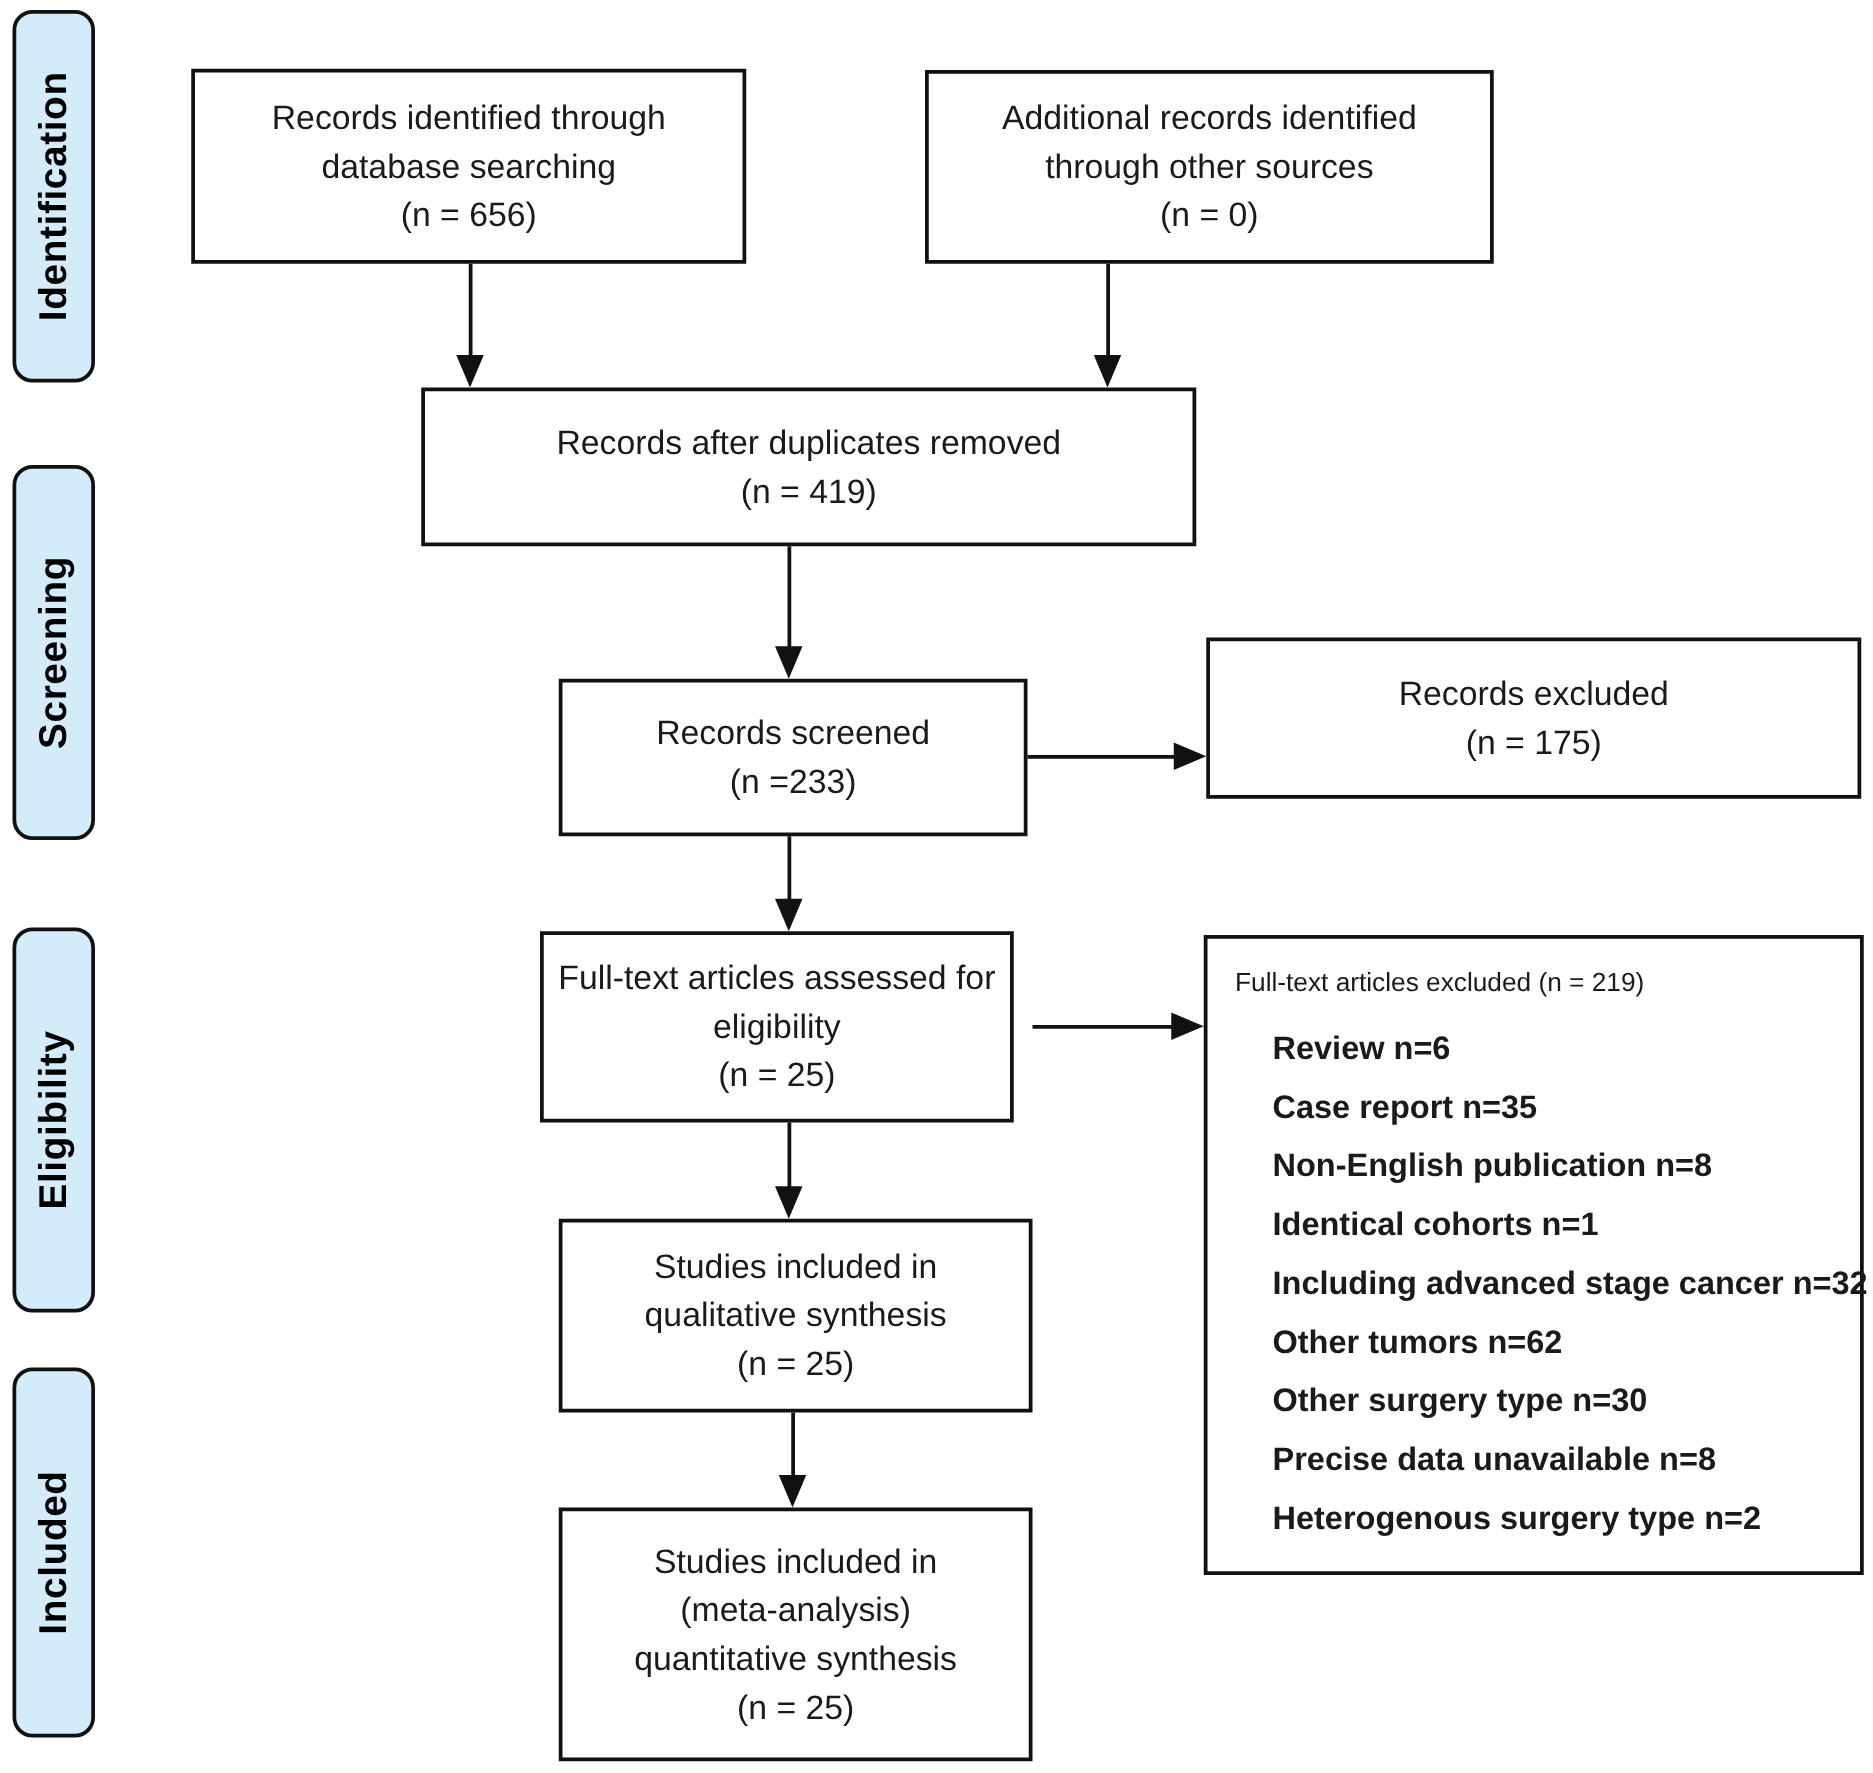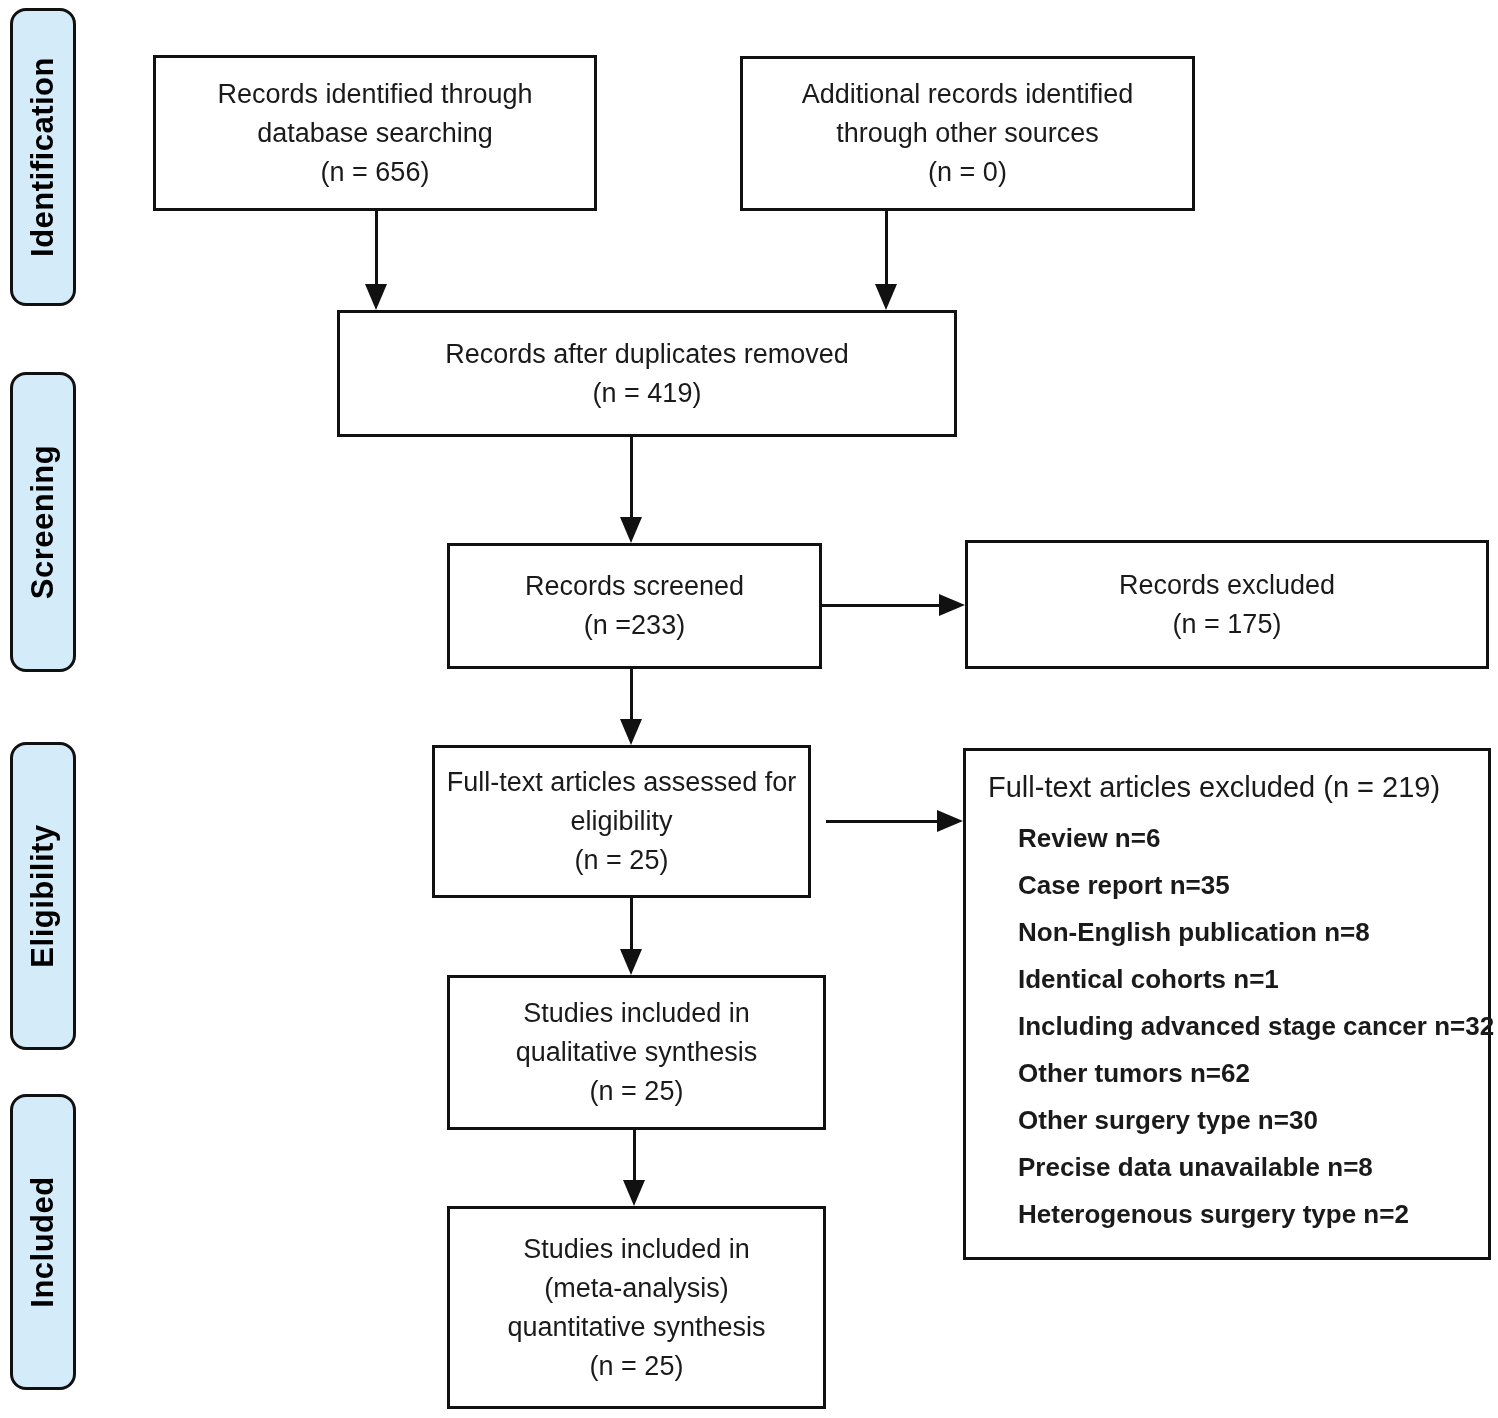--- a/index.html
+++ b/index.html
@@ -133,7 +133,7 @@
     <div class="box-line">(n =233)</div>
   </div>
 
-  <div class="flow-box" style="left:965px;top:540px;width:524px;height:129px;">
+  <div class="flow-box" style="left:965px;top:510px;width:524px;height:129px;">
     <div class="box-line">Records excluded</div>
     <div class="box-line">(n = 175)</div>
   </div>

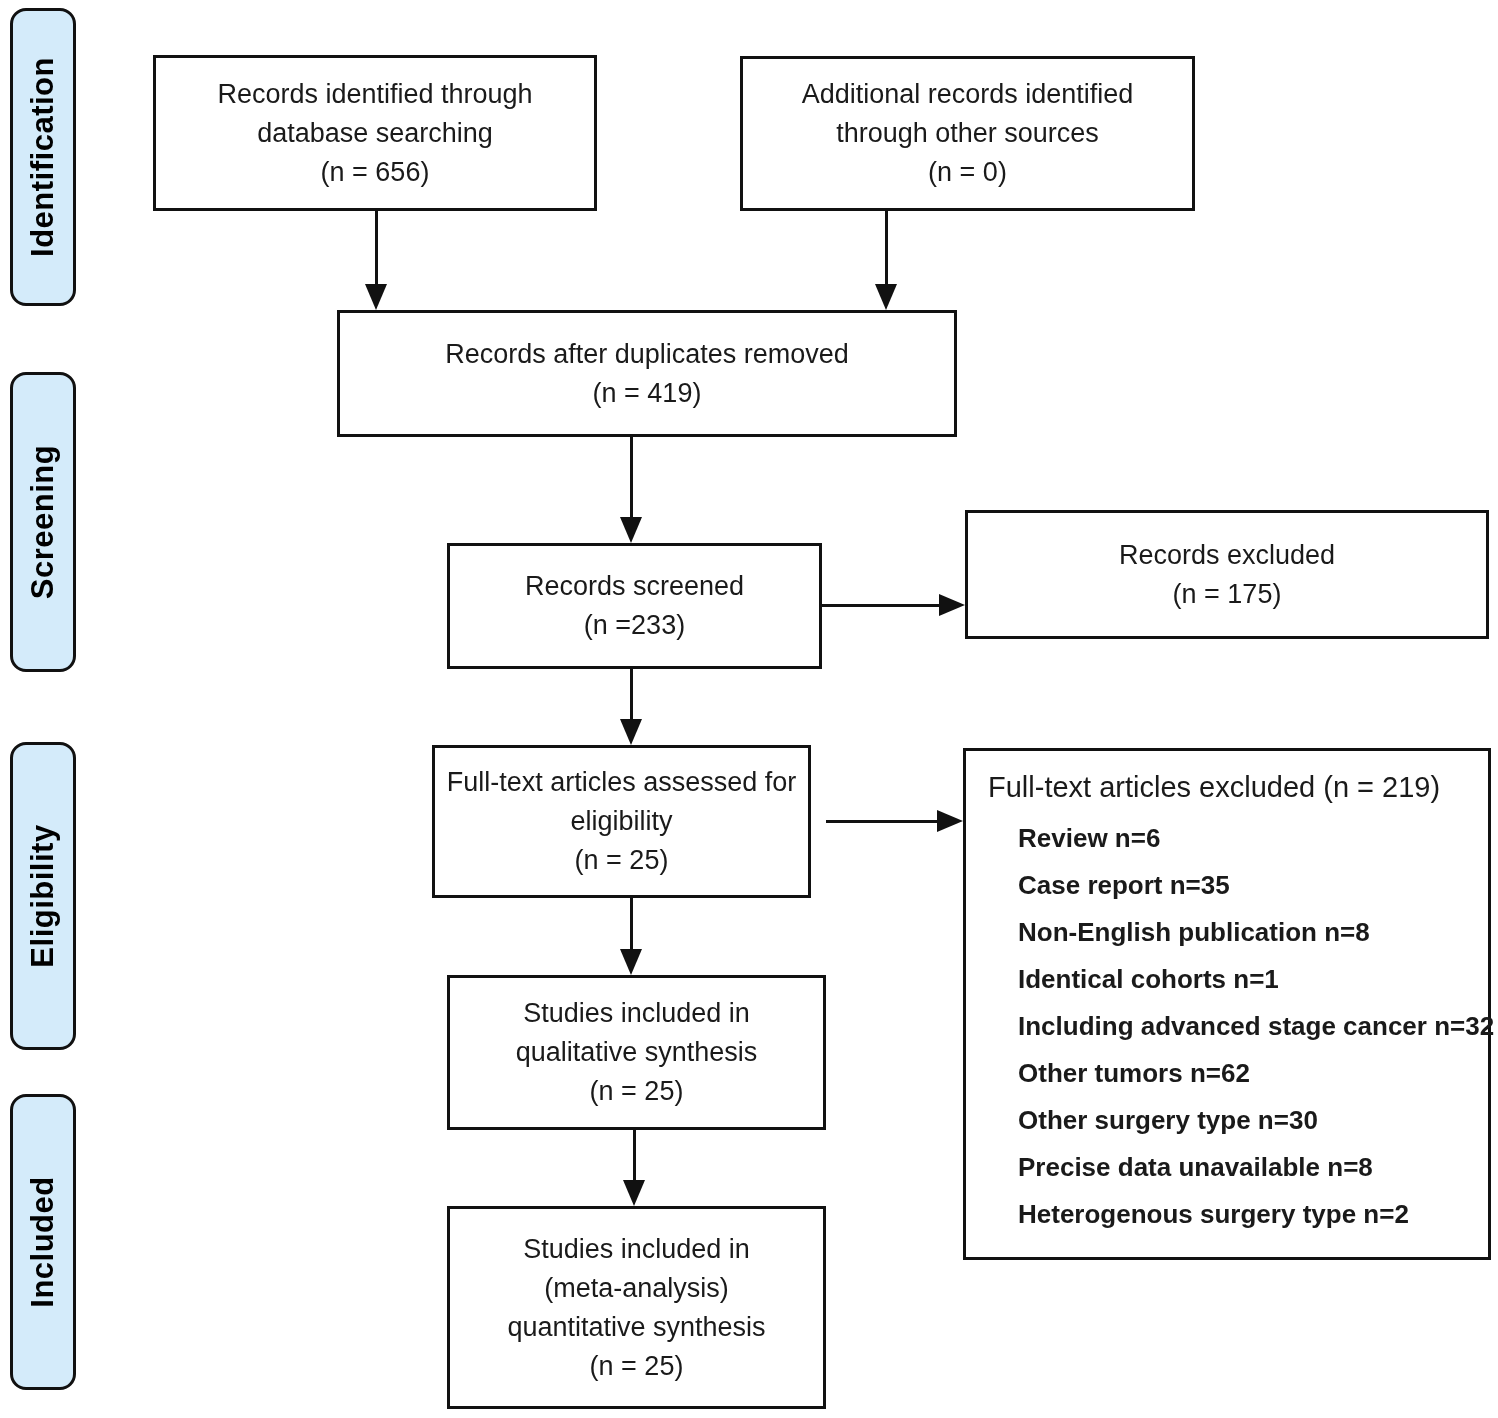--- a/index.html
+++ b/index.html
@@ -54,7 +54,7 @@
     padding:16px 14px 16px 22px;
   }
   .excl-title{
-    font-size:29px;
+    font-size:21px;
     line-height:40px;
     margin-bottom:8px;
   }

